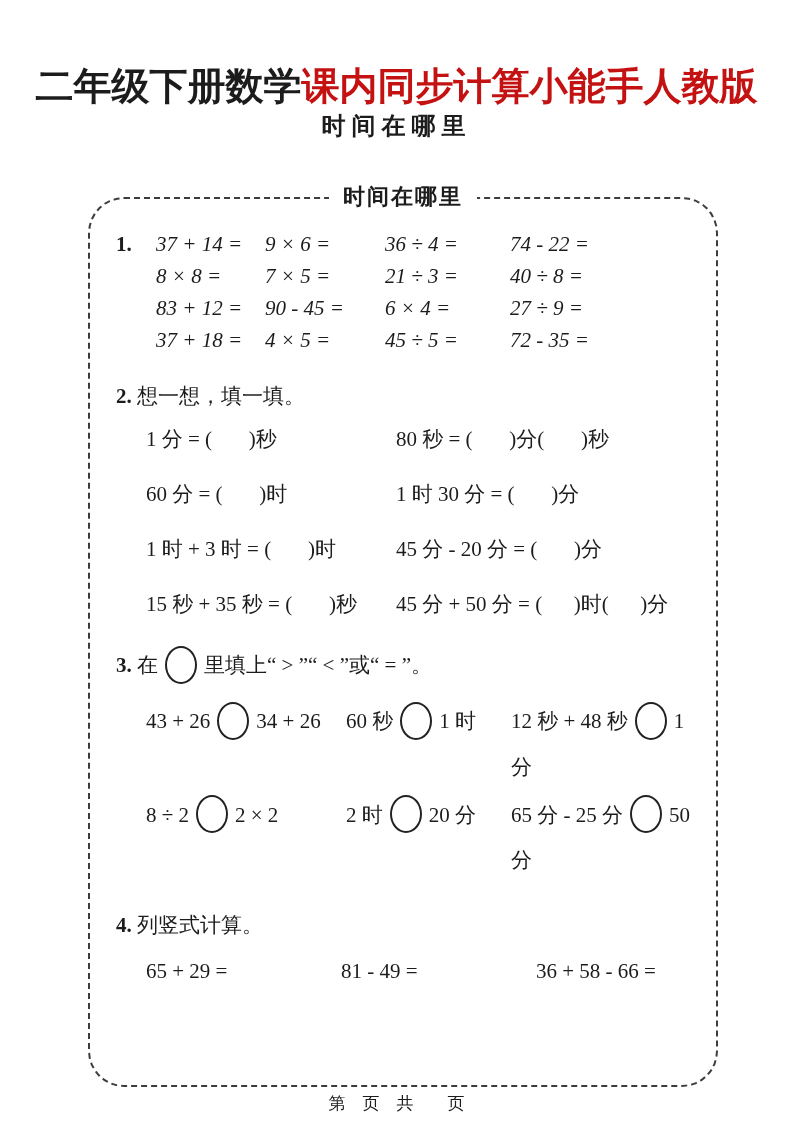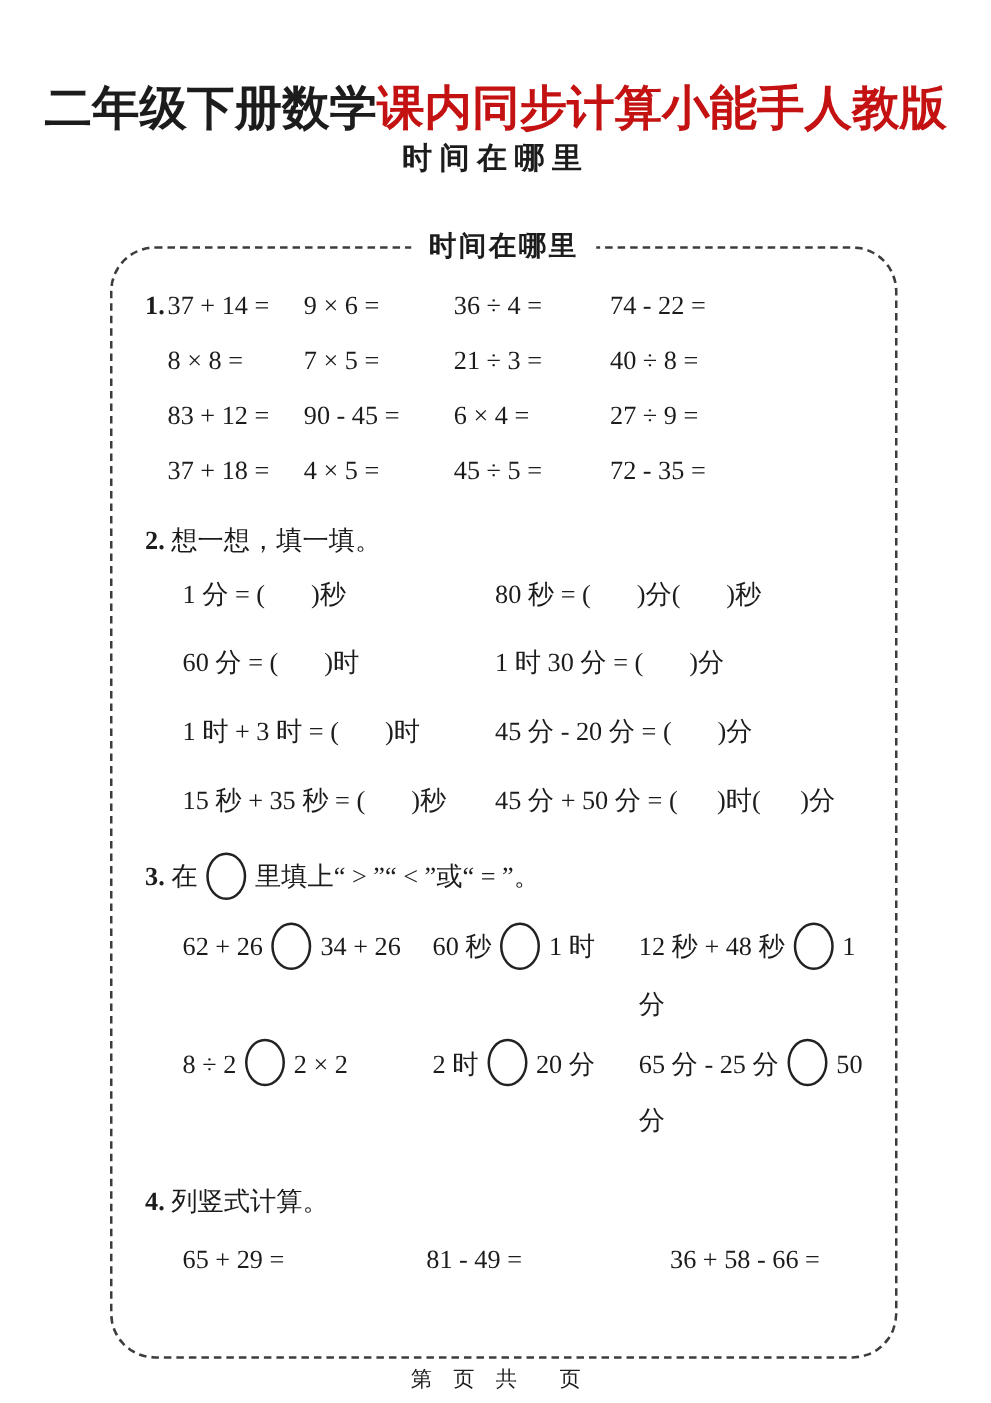--- a/index.html
+++ b/index.html
@@ -51,7 +51,7 @@
   .sec1 .sec-num { position: absolute; left: 0; top: 0; line-height: 30px; }
   .sec1-grid {
     display: grid; grid-template-columns: 109px 120px 125px 1fr;
-    row-gap: 14px; margin-left: 18px; line-height: 30px; margin-top: 10px;
+    row-gap: 2px; margin-left: 40px; line-height: 30px; margin-top: 10px; font-style: italic;
   }
   .sec2 { margin-top: 26px; }
   .sec2-grid {

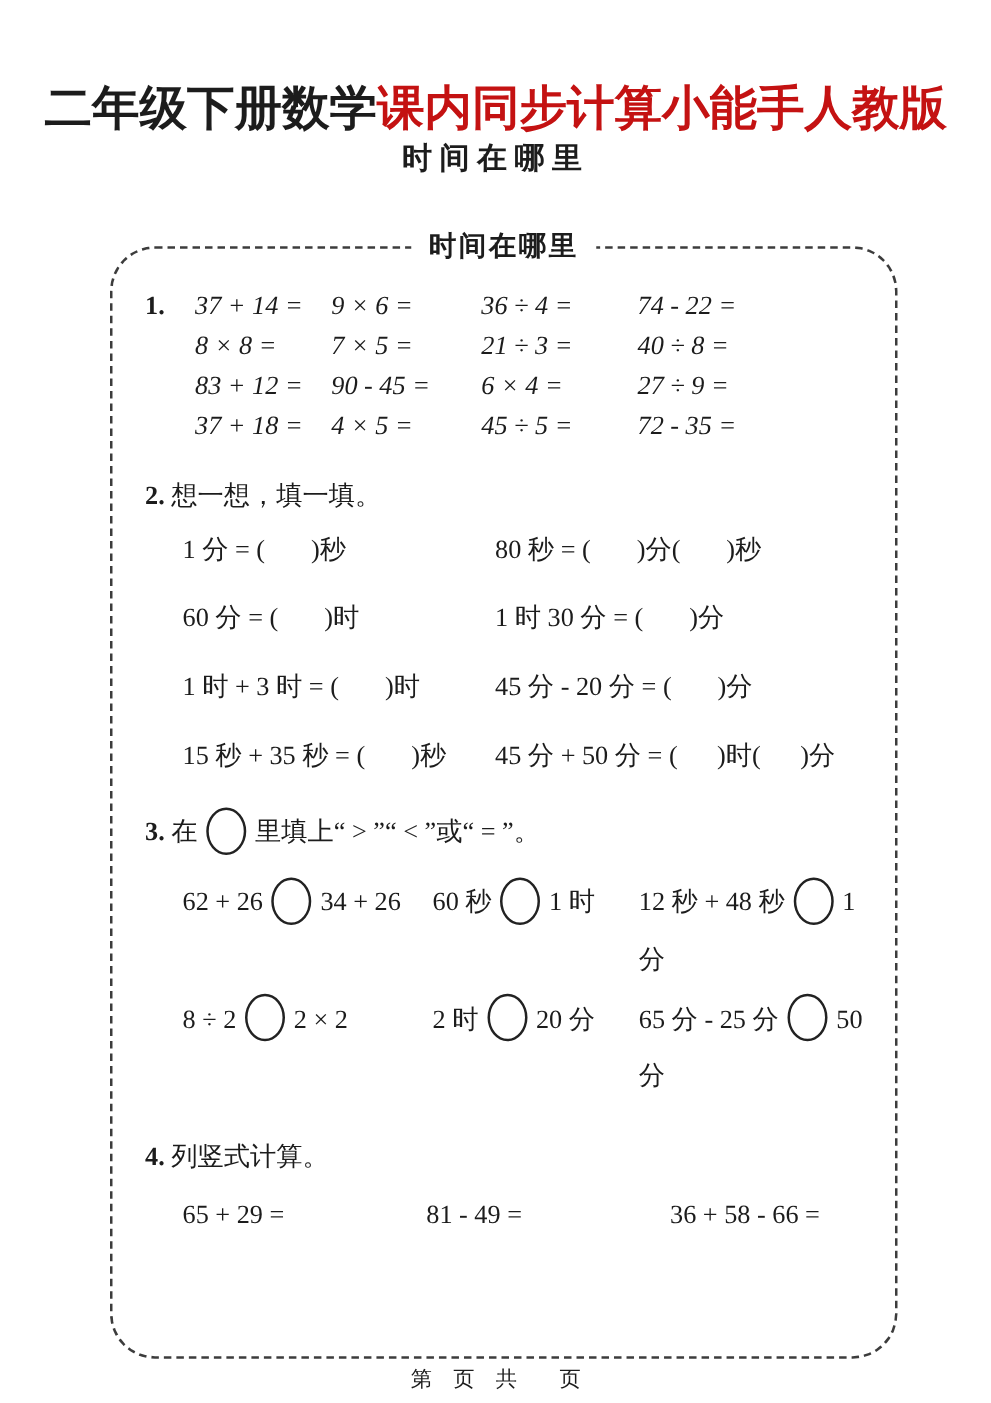--- a/index.html
+++ b/index.html
@@ -137,7 +137,7 @@
     <div class="sec sec3">
       <div class="sec-head"><span class="sec-num">3.</span> <span class="pw">在</span><span class="circle"></span><span class="pw">里填上“ &gt; ”“ &lt; ”或“ = ”。</span></div>
       <div class="sec3-grid">
-        <div class="problem"><span class="pw">62 + 26</span><span class="circle"></span><span class="pw">34 + 26</span></div>
+        <div class="problem"><span class="pw">43 + 26</span><span class="circle"></span><span class="pw">34 + 26</span></div>
         <div class="problem"><span class="pw">60 秒</span><span class="circle"></span><span class="pw">1 时</span></div>
         <div class="problem"><span class="pw">12 秒 + 48 秒</span><span class="circle"></span><span class="pw">1 分</span></div>
         <div class="problem"><span class="pw">8 ÷ 2</span><span class="circle"></span><span class="pw">2 × 2</span></div>

